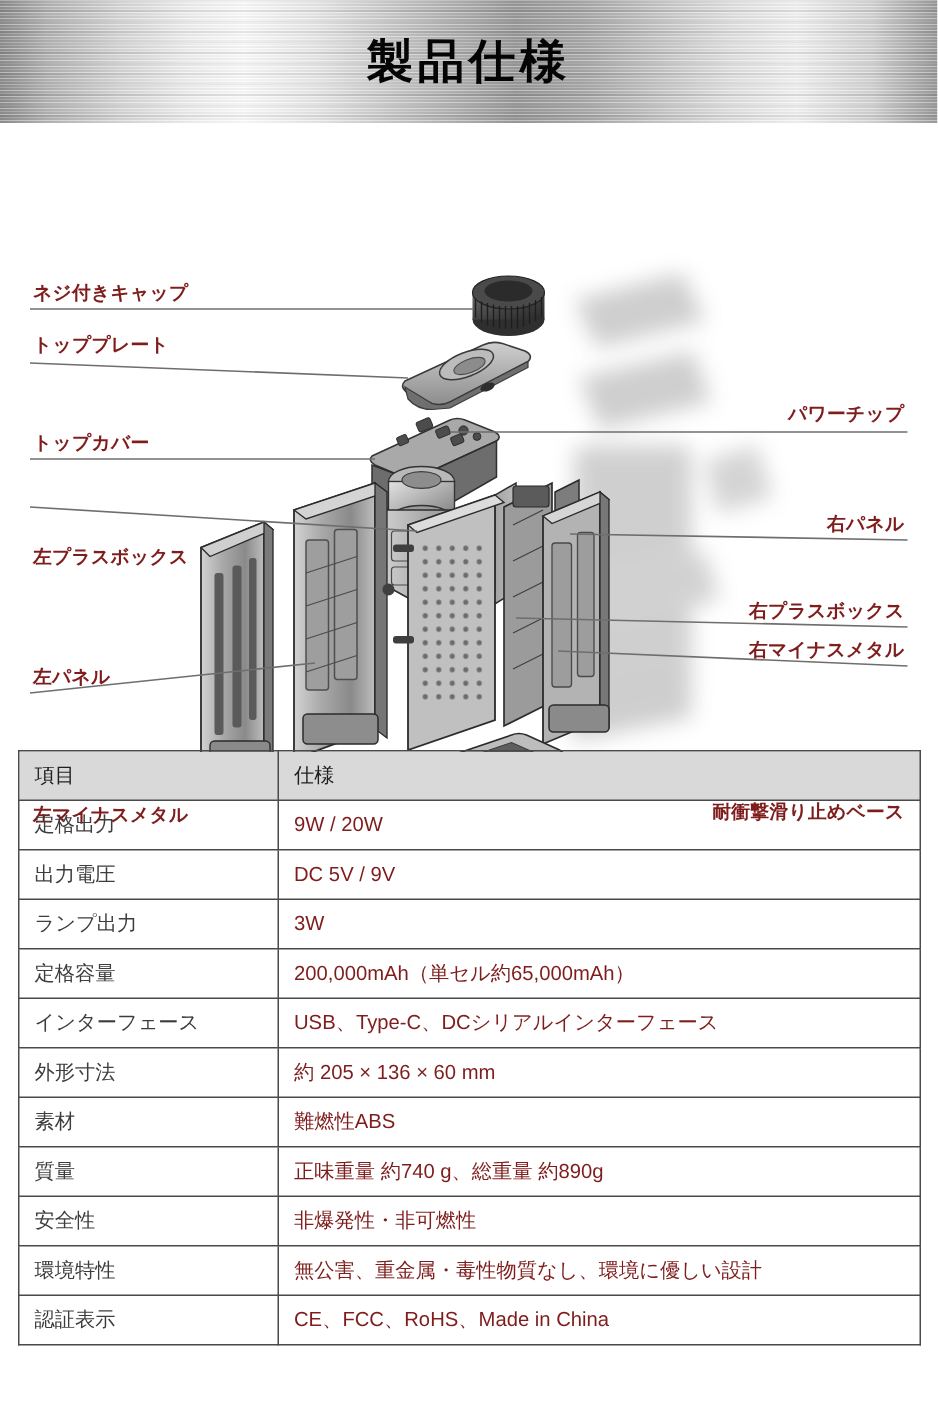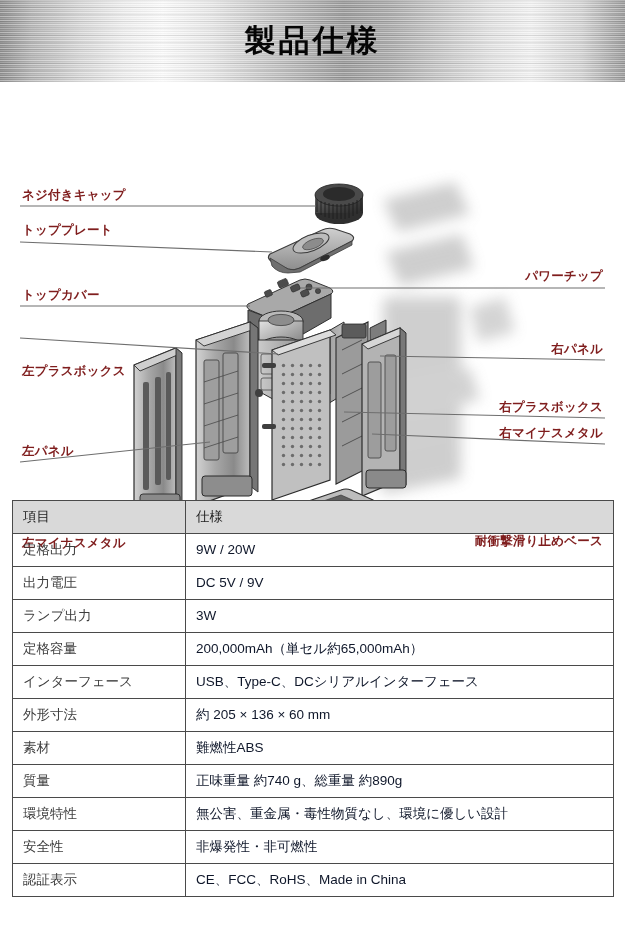--- a/index.html
+++ b/index.html
@@ -116,7 +116,7 @@
   table.spec col.c1 { width: 173px; }
   table.spec col.c2 { width: 428px; }
   table.spec td.k { color: #3d3d3d; }
-  table.spec td.v { color: #0f172a; }
+  table.spec td.v { color: #7f1d1d; }
   .row-env td.v { font-size: 13px; letter-spacing: -0.1px; }
 </style>
 </head>

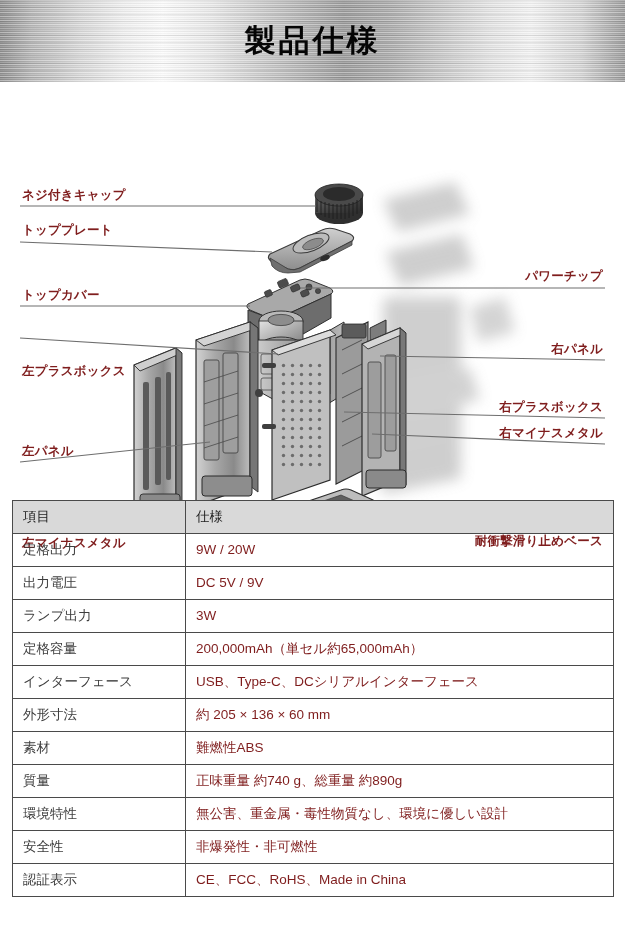--- a/index.html
+++ b/index.html
@@ -382,12 +382,12 @@
         <td class="v">正味重量 約740 g、総重量 約890g</td>
       </tr>
       <tr>
+        <td class="k">安全性</td>
+        <td class="v">非爆発性・非可燃性</td>
+      </tr>
+      <tr>
         <td class="k">環境特性</td>
         <td class="v">無公害、重金属・毒性物質なし、環境に優しい設計</td>
-      </tr>
-      <tr>
-        <td class="k">安全性</td>
-        <td class="v">非爆発性・非可燃性</td>
       </tr>
       <tr>
         <td class="k">認証表示</td>

